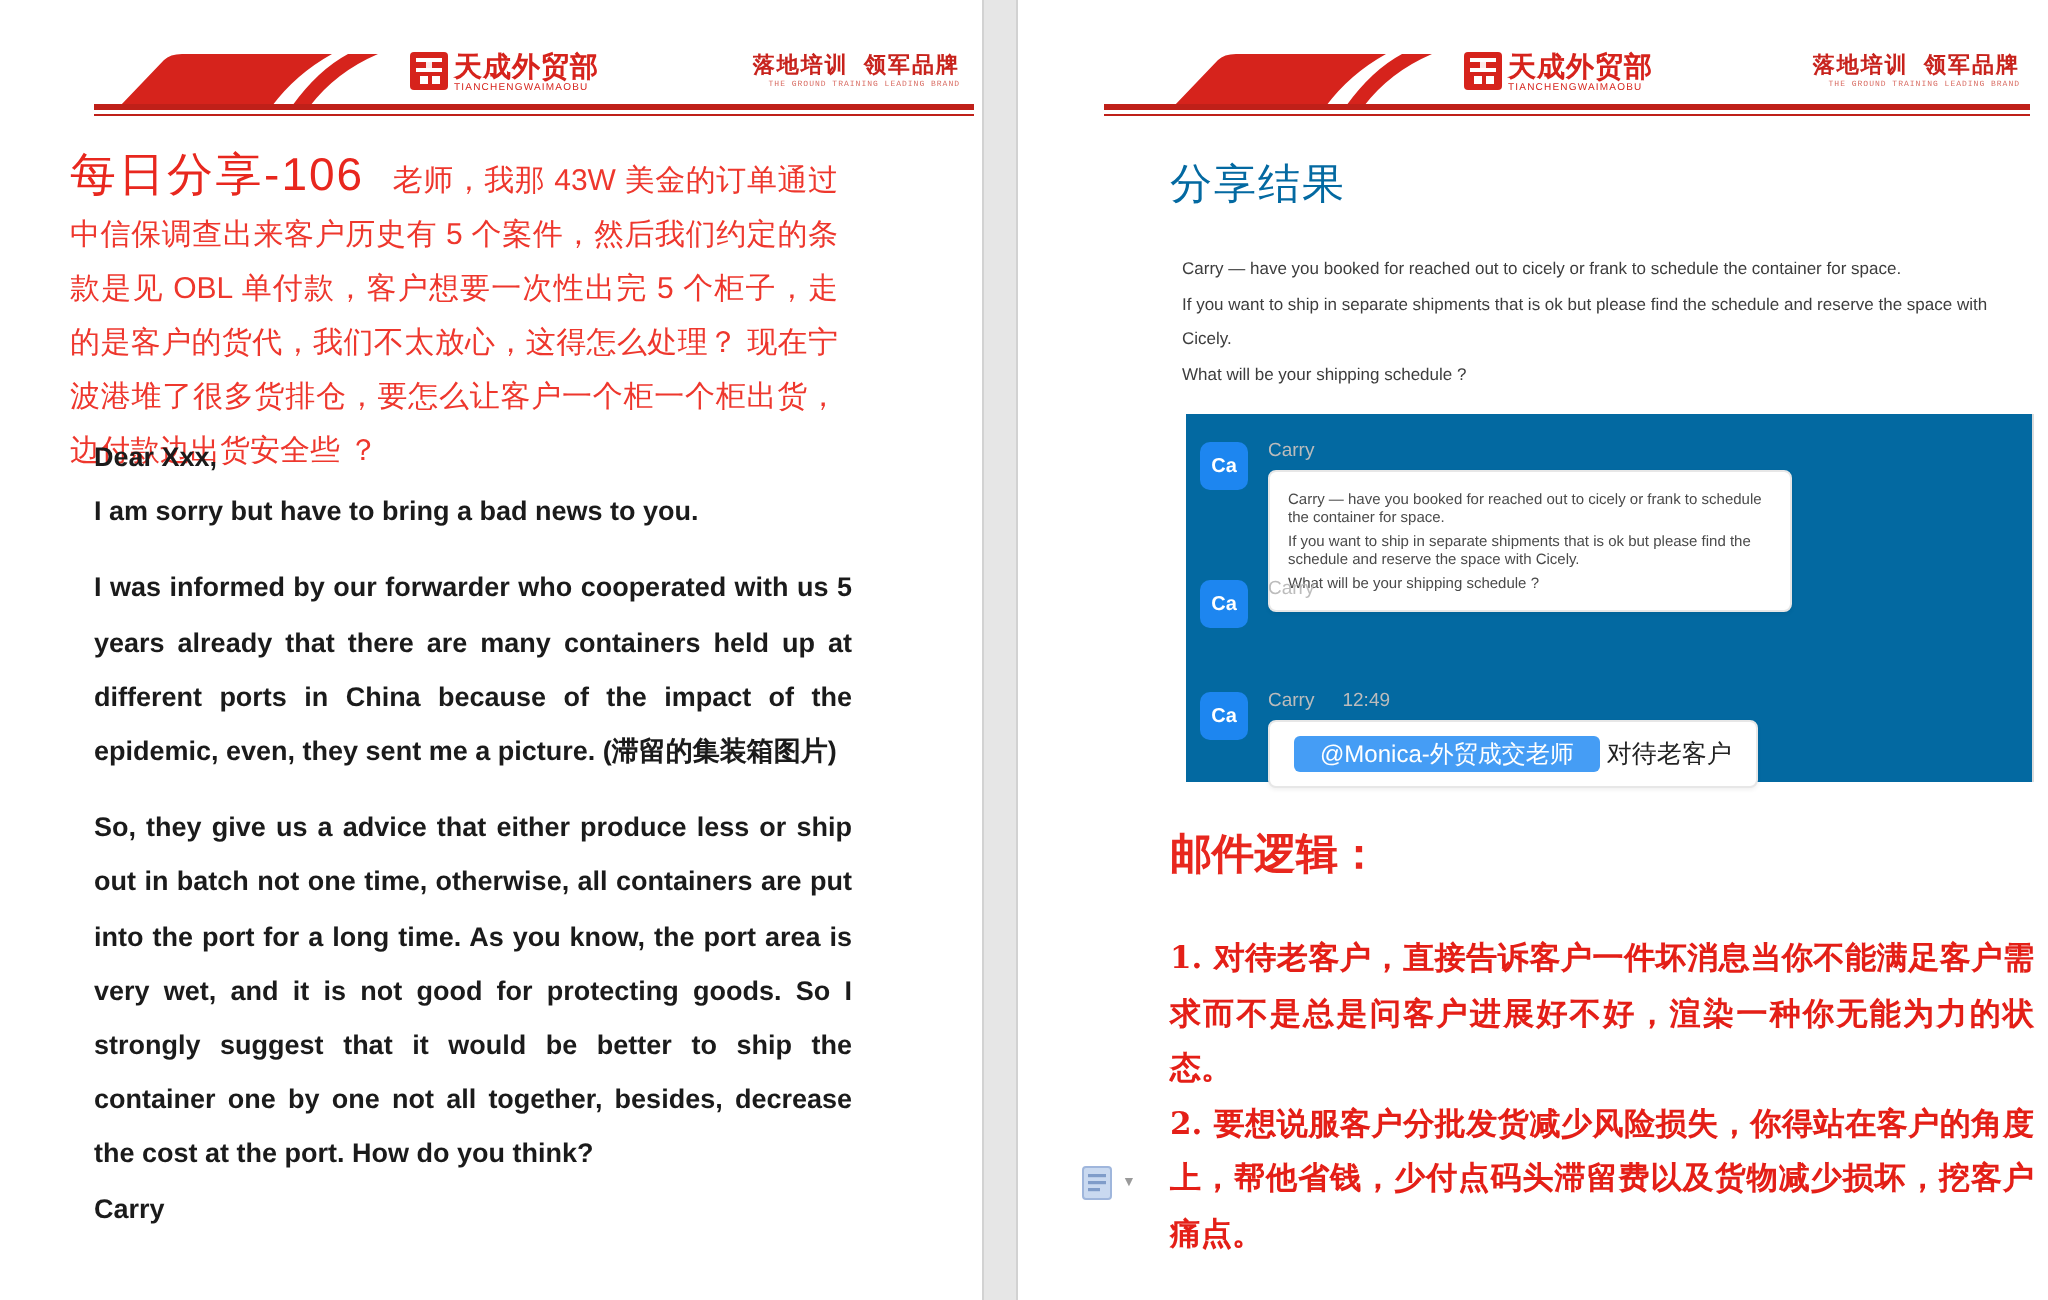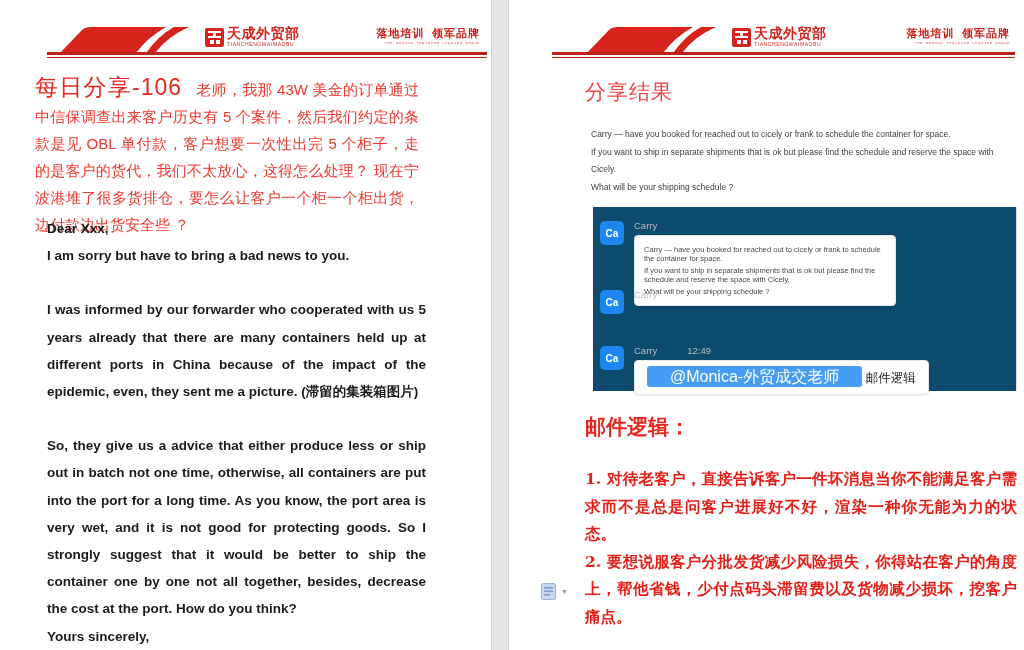--- a/index.html
+++ b/index.html
@@ -15,7 +15,7 @@
 
   
   .hdr-swoosh { position:absolute; top:27px; width:132px; height:26px; }
-  .hdr-logo { position:absolute; top:26px; display:flex; align-items:flex-end; }
+  .hdr-logo { position:absolute; top:26px; display:flex; align-items:flex-start; }
   .seal { width:19px; height:19px; margin-right:3px; }
   .logo-txt { display:flex; flex-direction:column; }
   .logo-title { color:#d6231c; font-weight:bold; font-size:14px; line-height:15px; letter-spacing:0.5px; }

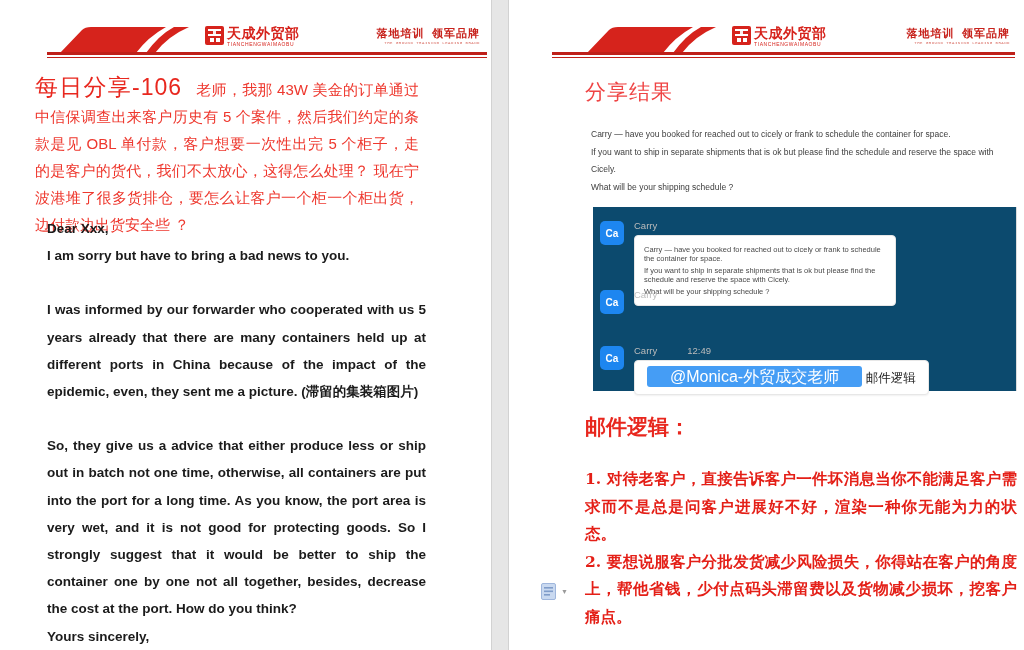--- a/index.html
+++ b/index.html
@@ -41,7 +41,7 @@
   .email p.sp { margin-top:27px; }
 
   
-  .share-title { position:absolute; left:76px; top:78px; color:#ef4444; font-size:21px; letter-spacing:1px; }
+  .share-title { position:absolute; left:76px; top:78px; color:#0369a1; font-size:21px; letter-spacing:1px; }
   .quote { position:absolute; left:82px; top:126px; width:428px;
            color:#3d3d3d; font-size:8.5px; line-height:17.5px; }
 

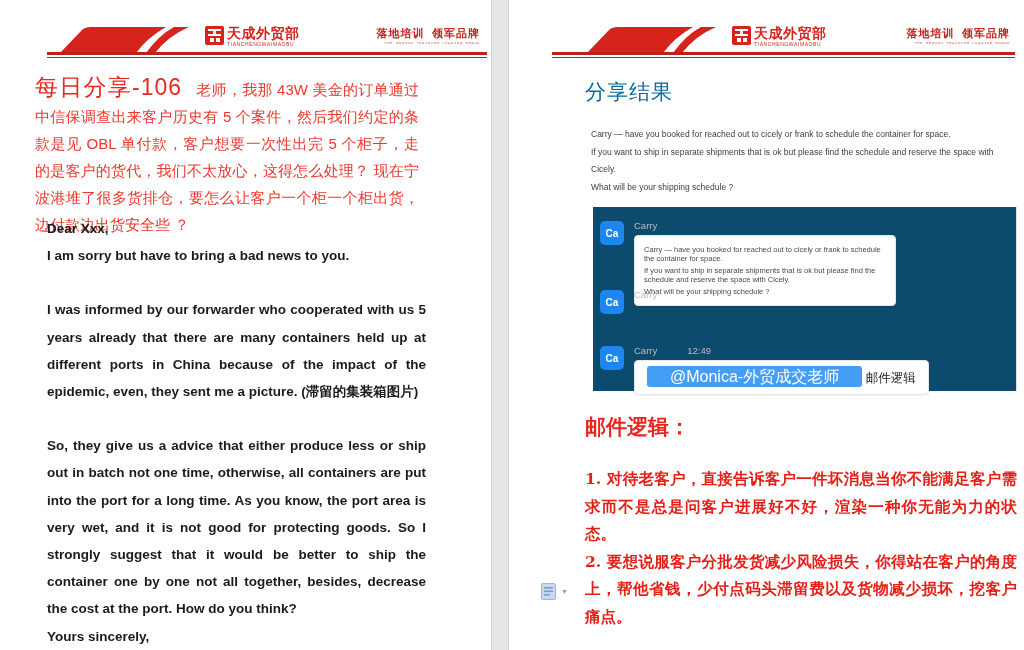--- a/index.html
+++ b/index.html
@@ -46,7 +46,7 @@
            color:#3d3d3d; font-size:8.5px; line-height:17.5px; }
 
   .chat { position:absolute; left:84px; top:207px; width:424px; height:184px;
-          background:#0c4a6e; border-right:1px solid #dcdcdc; }
+          background:#0369a1; border-right:1px solid #dcdcdc; }
   .msg { position:absolute; left:7px; display:flex; }
   .avatar { width:24px; height:24px; border-radius:5px; background:#1d86f0; color:#fff;
             font-size:10px; font-weight:bold; display:flex; align-items:center; justify-content:center;

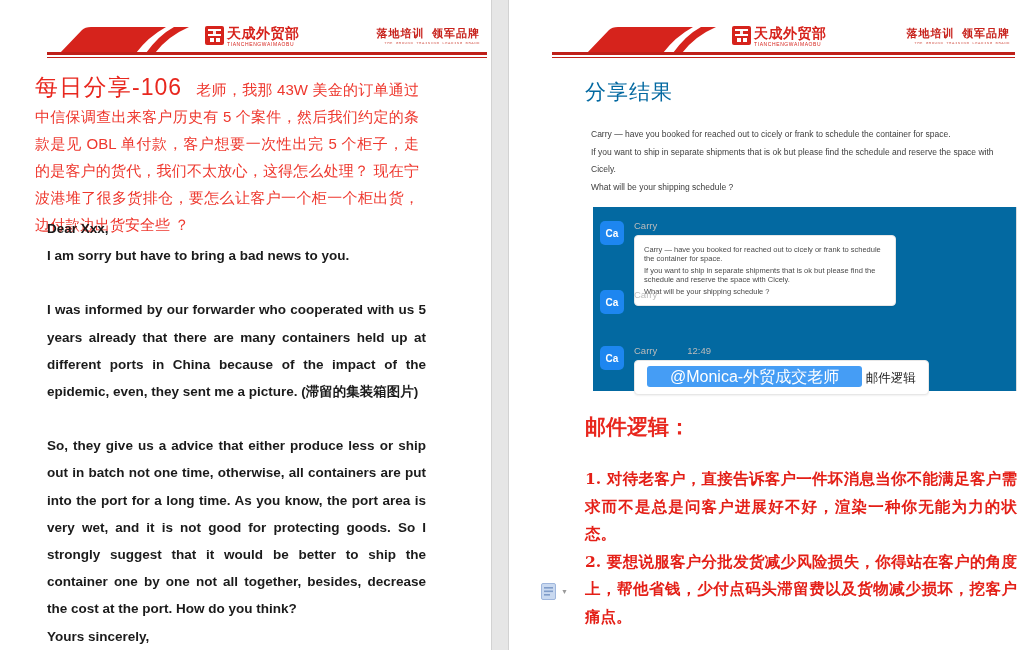--- a/index.html
+++ b/index.html
@@ -38,7 +38,7 @@
   .email { position:absolute; left:47px; top:215px; width:379px; color:#1b1b1b;
            font-size:13.5px; font-weight:bold; line-height:27.2px; text-align:justify; }
   .email p { margin:0; }
-  .email p.sp { margin-top:27px; }
+  .email p.sp { margin-top:11px; }
 
   
   .share-title { position:absolute; left:76px; top:78px; color:#0369a1; font-size:21px; letter-spacing:1px; }

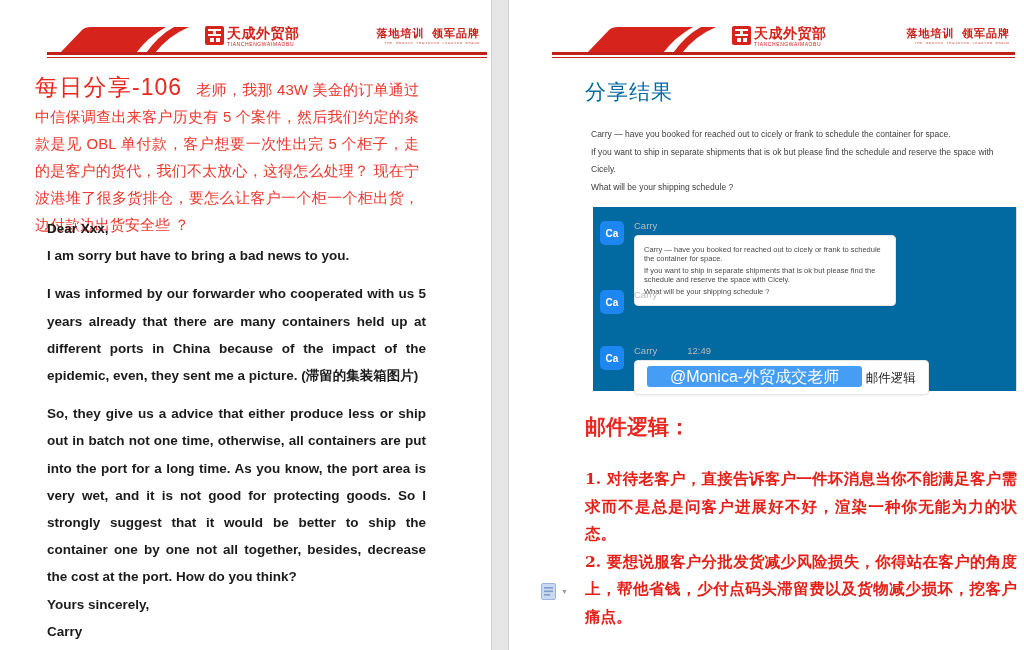--- a/index.html
+++ b/index.html
@@ -53,7 +53,7 @@
             flex:0 0 24px; }
   .msg-col { margin-left:10px; }
   .msg-meta { color:#bcbcbc; font-size:9.5px; line-height:10px; margin-bottom:4px; }
-  .msg-meta .t { margin-left:30px; }
+  .msg-meta .t { margin-left:14px; }
   .bubble { background:#ffffff; border:1px solid #e7e7e7; border-radius:4px;
             box-shadow:0 1px 2px rgba(0,0,0,0.06); color:#222; }
   .bubble.small { width:262px; font-size:7.5px; line-height:9px; padding:6px 9px; color:#4a4a4a; }

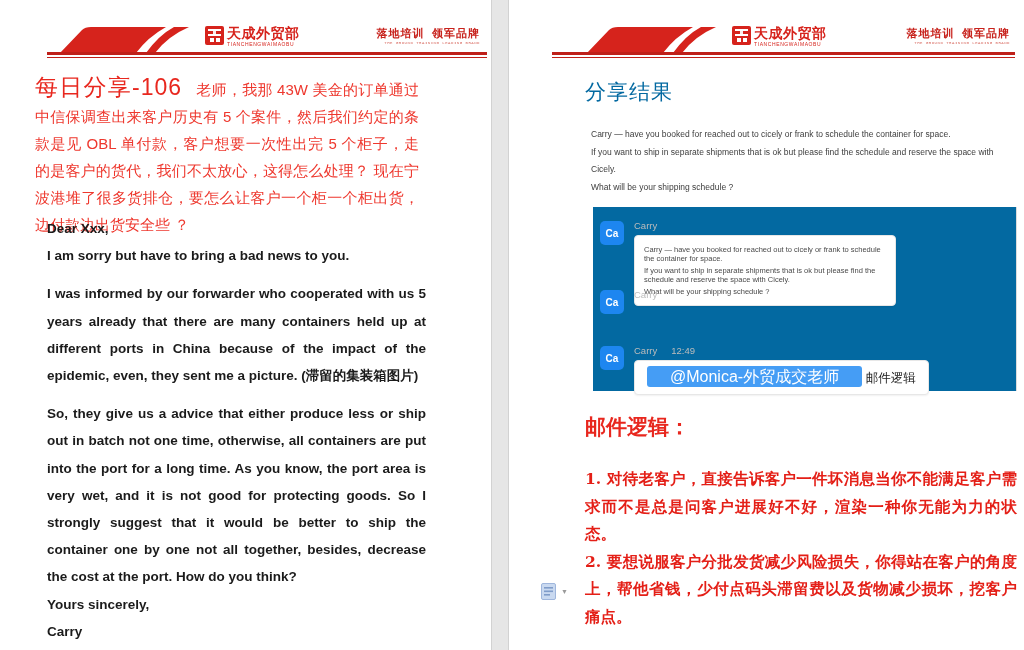--- a/index.html
+++ b/index.html
@@ -59,7 +59,7 @@
   .bubble.small { width:262px; font-size:7.5px; line-height:9px; padding:6px 9px; color:#4a4a4a; }
   .bubble.small div { margin:3px 0; }
   .bubble.big { font-size:12.5px; line-height:14px; padding:9px 12px; display:inline-block; }
-  .chip { background:#459df5; color:#ffffff; border-radius:3px; padding:2px 23px; font-size:16px; }
+  .chip { background:#459df5; color:#ffffff; border-radius:3px; padding:2px 13px; font-size:12px; }
 
   .logic-title { position:absolute; left:76px; top:413px; color:#e8271e; font-size:21px;
                  font-weight:bold; font-family:Liberation Sans, sans-serif; }

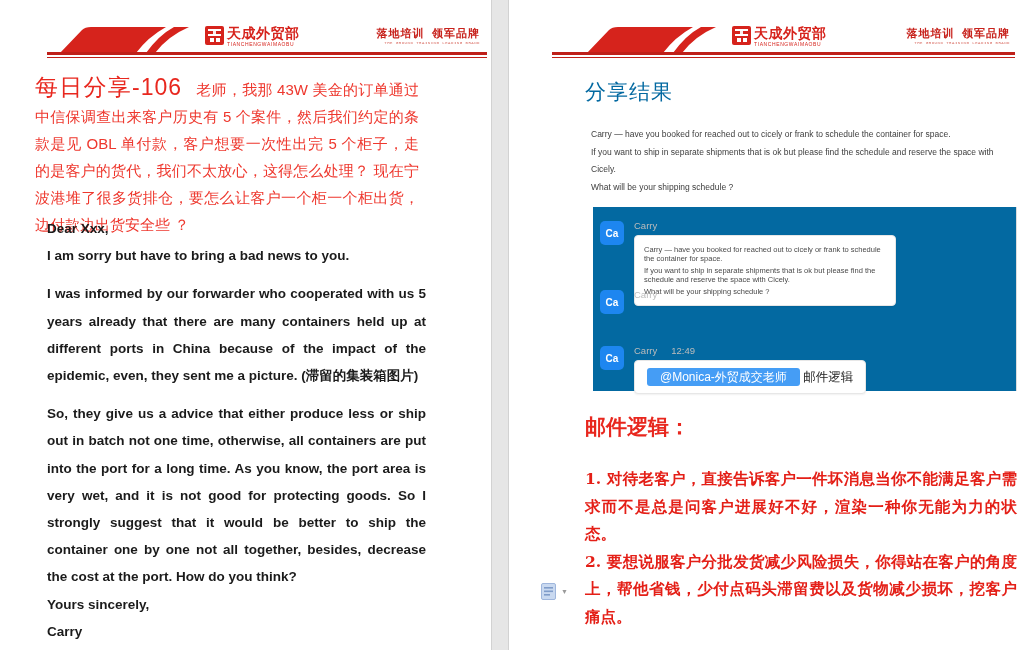--- a/index.html
+++ b/index.html
@@ -183,7 +183,7 @@
         <div class="avatar">Ca</div>
         <div class="msg-col">
           <div class="msg-meta"><span>Carry</span><span class="t">12:49</span></div>
-          <div class="bubble big"><span class="chip">@Monica-外贸成交老师</span><span> 邮件逻辑</span></div>
+          <div class="bubble big"><span class="chip">@Monica-外贸成交老师</span><span> 对待老客户</span></div>
         </div>
       </div>
     </div>

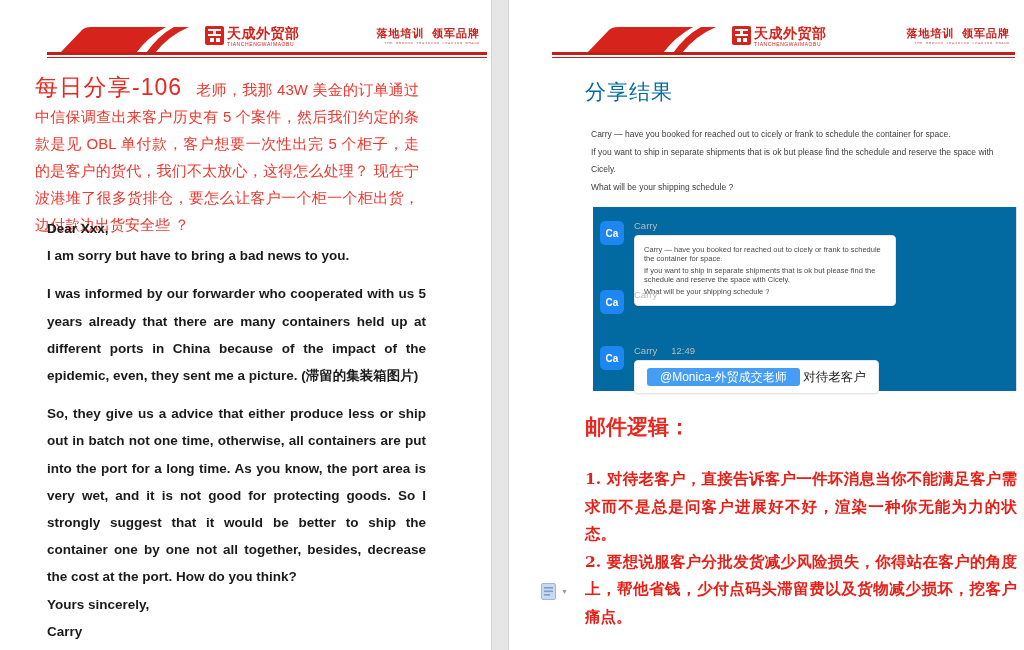--- a/index.html
+++ b/index.html
@@ -113,7 +113,6 @@
       <p>I am sorry but have to bring a bad news to you.</p>
       <p class="sp">I was informed by our forwarder who cooperated with us 5 years already that there are many containers held up at different ports in China because of the impact of the epidemic, even, they sent me a picture. (滞留的集装箱图片)</p>
       <p class="sp">So, they give us a advice that either produce less or ship out in batch not one time, otherwise, all containers are put into the port for a long time. As you know, the port area is very wet, and it is not good for protecting goods. So I strongly suggest that it would be better to ship the container one by one not all together, besides, decrease the cost at the port. How do you think?</p>
-      <p>Yours sincerely,</p>
       <p>Carry</p>
     </div>
   </div>

